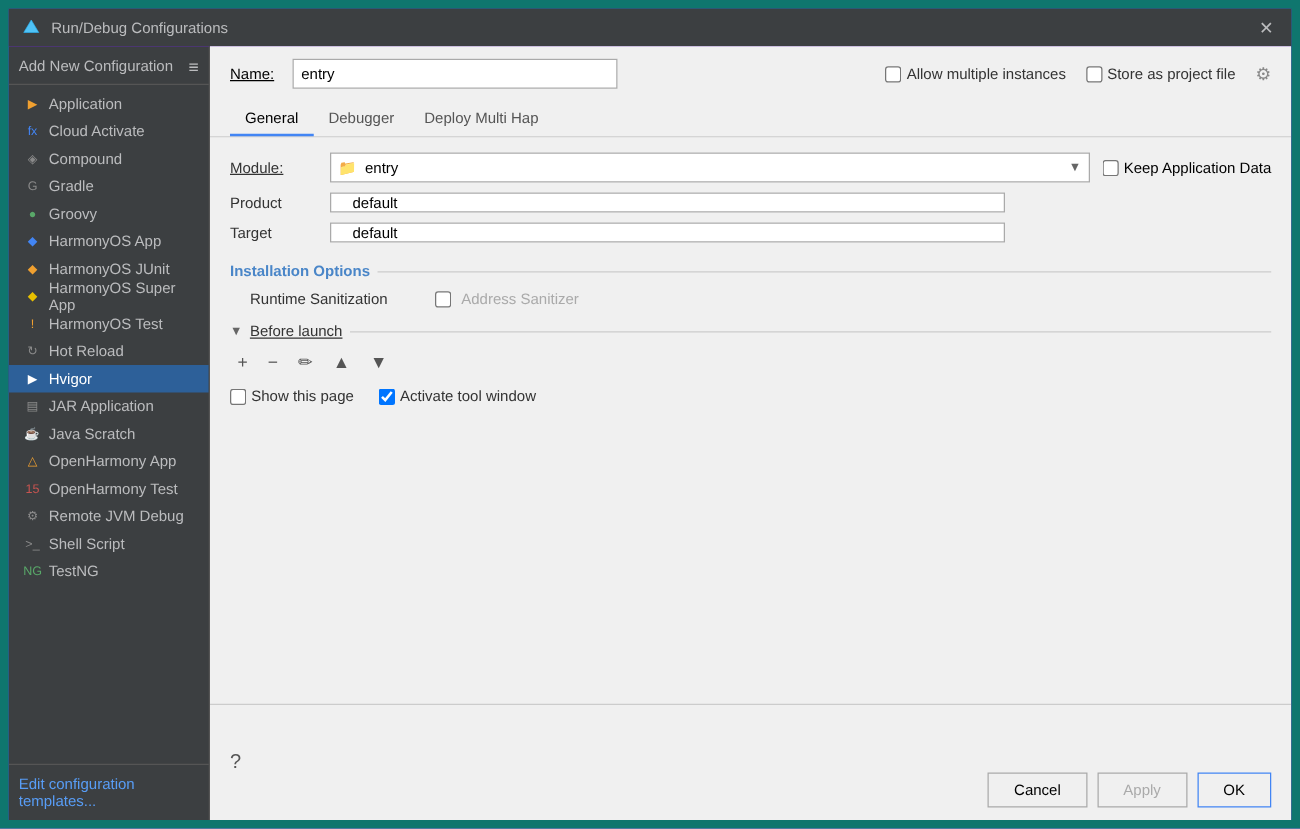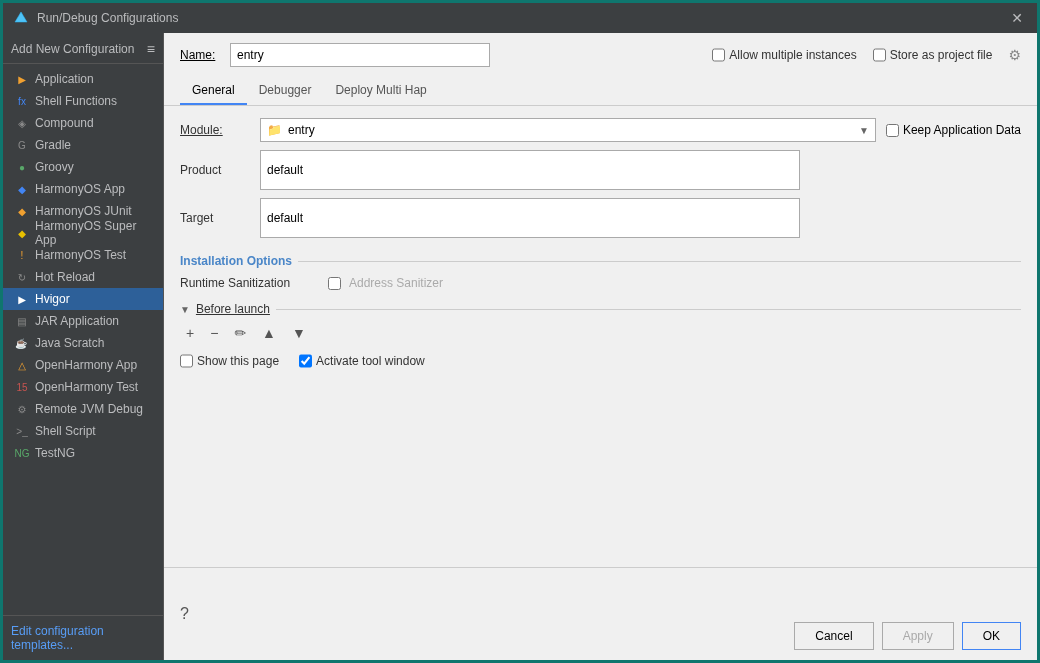--- a/index.html
+++ b/index.html
@@ -11,7 +11,7 @@
       background: #6d28d9;
       display: flex;
       flex-direction: column;
-      border: 3px solid #0f766e;
+      border: 7px solid #0f766e;
     }
 
     .title-bar {

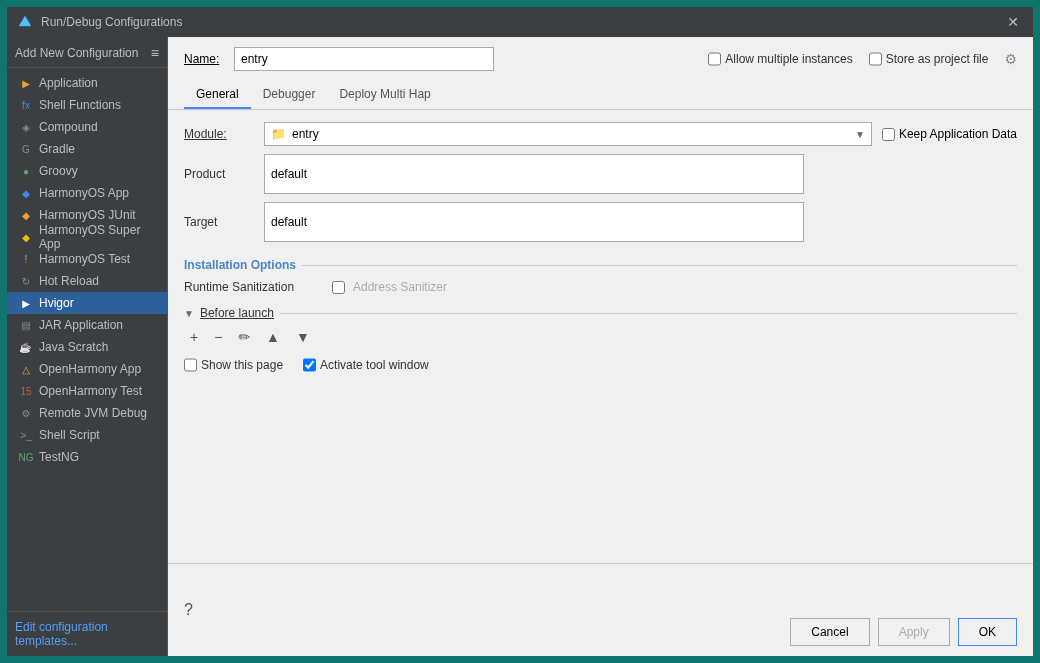--- a/index.html
+++ b/index.html
@@ -144,6 +144,7 @@
     }
     .checkbox-label {
       display: flex;
+      align-items: center;
       gap: 4px;
       font-size: 12px;
       color: #333;

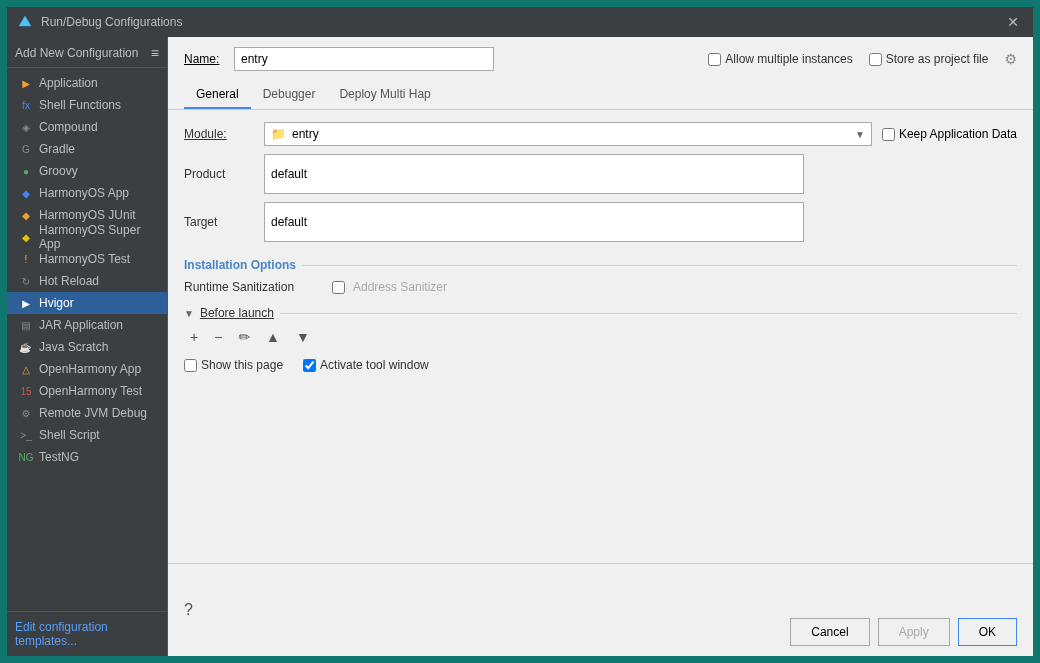--- a/index.html
+++ b/index.html
@@ -400,7 +400,7 @@
           </div>
           <div class="sidebar-item">
             <span class="sidebar-item-icon icon-blue">fx</span>
-            <span>Shell Functions</span>
+            <span>Cloud Activate</span>
           </div>
           <div class="sidebar-item">
             <span class="sidebar-item-icon icon-gray">◈</span>

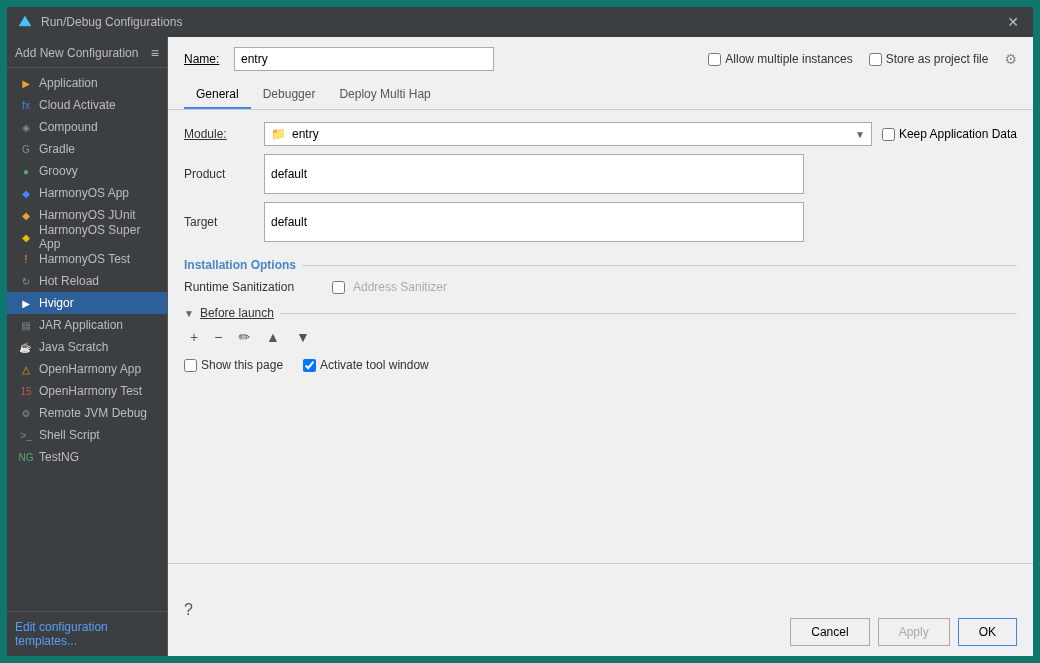--- a/index.html
+++ b/index.html
@@ -232,10 +232,10 @@
 
     .text-input-field {
       width: 540px;
-      height: 40px;
+      height: 16px;
       border: 1px solid #aaa;
       background: #fff;
-      padding: 2px 6px;
+      padding: 2px 17px;
       font-size: 12px;
     }
 

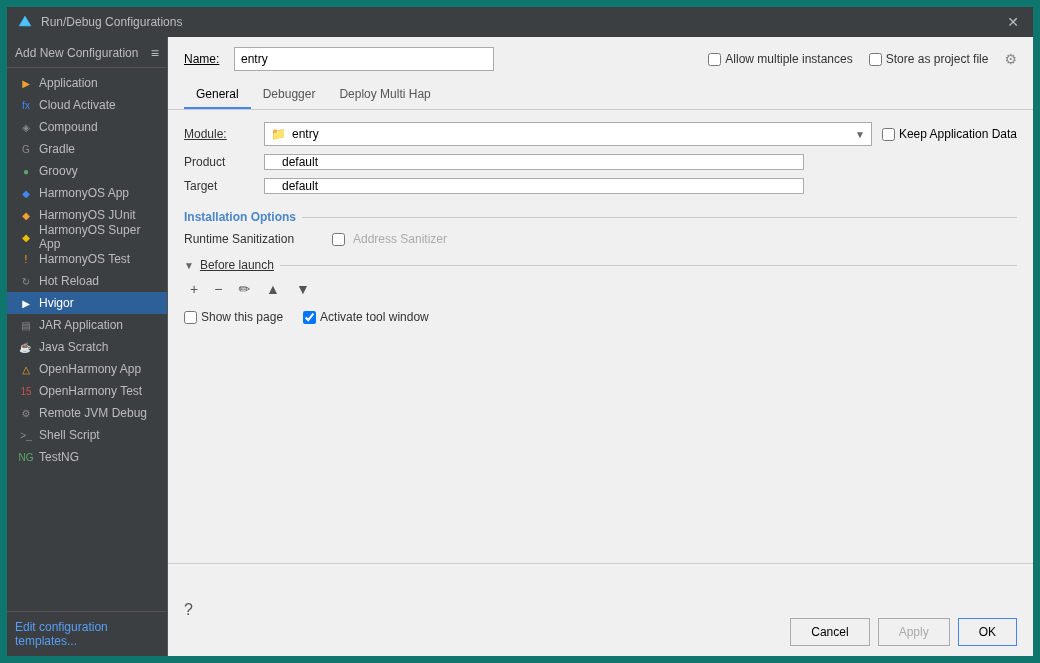--- a/index.html
+++ b/index.html
@@ -266,6 +266,7 @@
       min-width: 140px;
       font-size: 12px;
       color: #333;
+      margin-left: 16px;
     }
 
     .before-launch-section {

